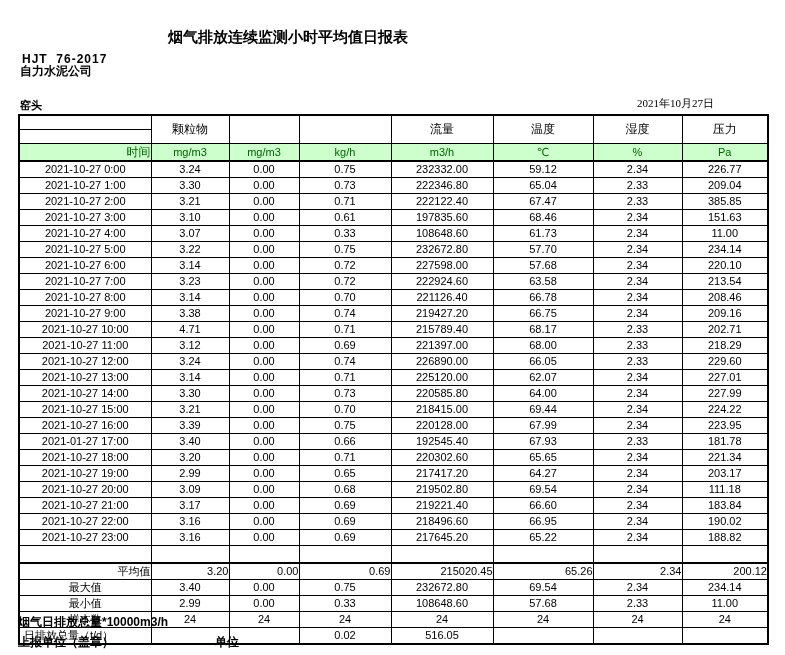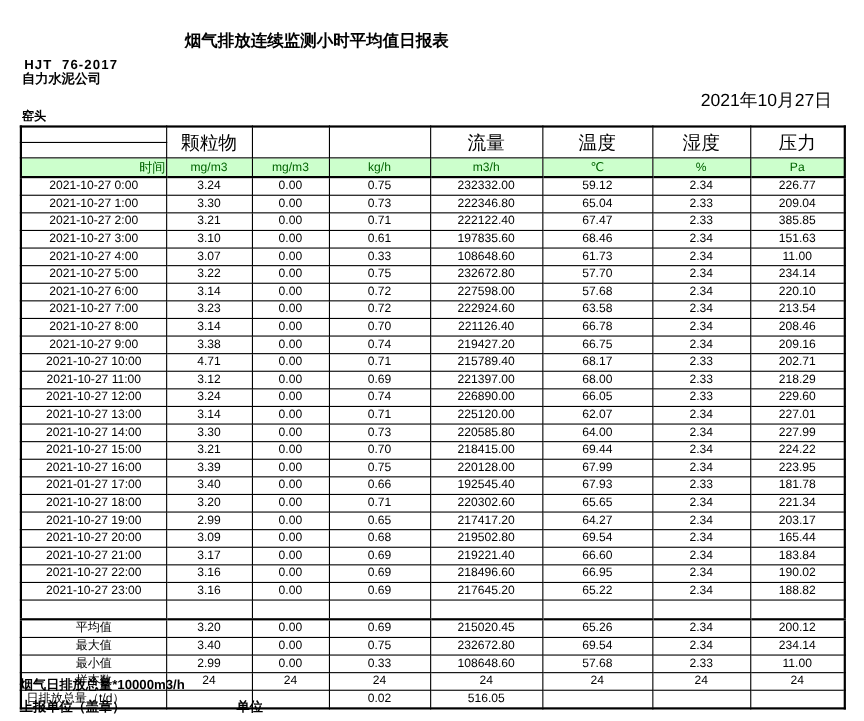--- a/index.html
+++ b/index.html
@@ -12,7 +12,7 @@
   #page-title{left:168px;top:28px;font-size:15px;font-weight:bold;}
   #company-name{left:20px;top:63px;font-size:12px;font-weight:bold;text-align:right;}
   #site-name{left:20px;top:98px;font-size:11px;font-weight:bold;}
-  #report-date{left:637px;top:81px;font-size:16px;}
+  #report-date{left:637px;top:96px;font-size:11px;font-family:Liberation Serif, serif;}
   #report-table{
     position:absolute;left:18px;top:114px;width:749px;
     border-collapse:collapse;table-layout:fixed;

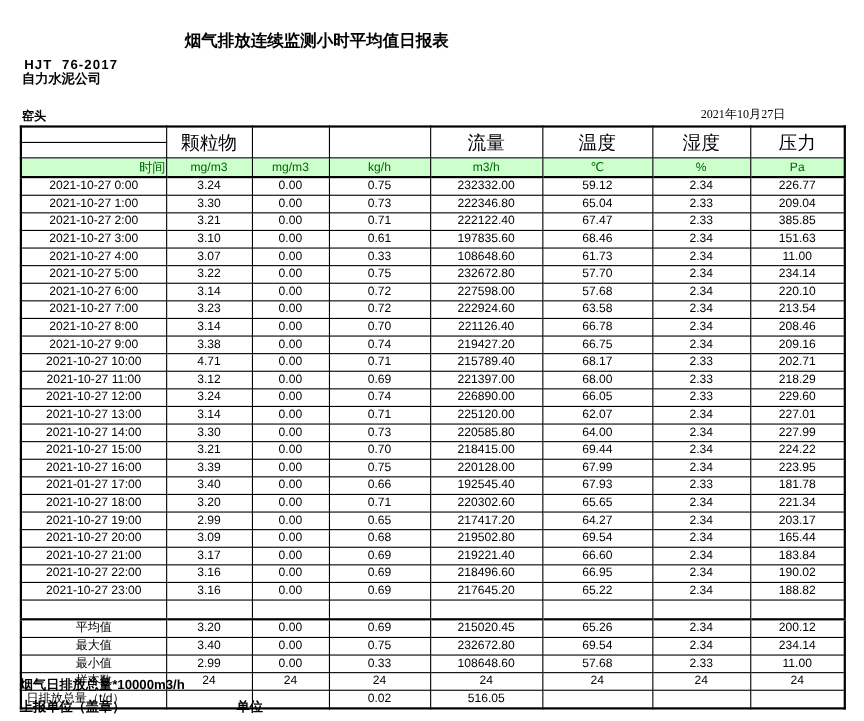--- a/index.html
+++ b/index.html
@@ -24,7 +24,7 @@
     height:15px;line-height:13px;white-space:nowrap;overflow:hidden;
   }
   #report-table tr.hdr-sub td{height:13px;}
-  #report-table td.group-label{font-size:17px;}
+  #report-table td.group-label{font-size:12px;}
   #report-table tr.units-row td{
     background:var(--header-bg,#ccffcc);
     color:var(--header-text,#006400);

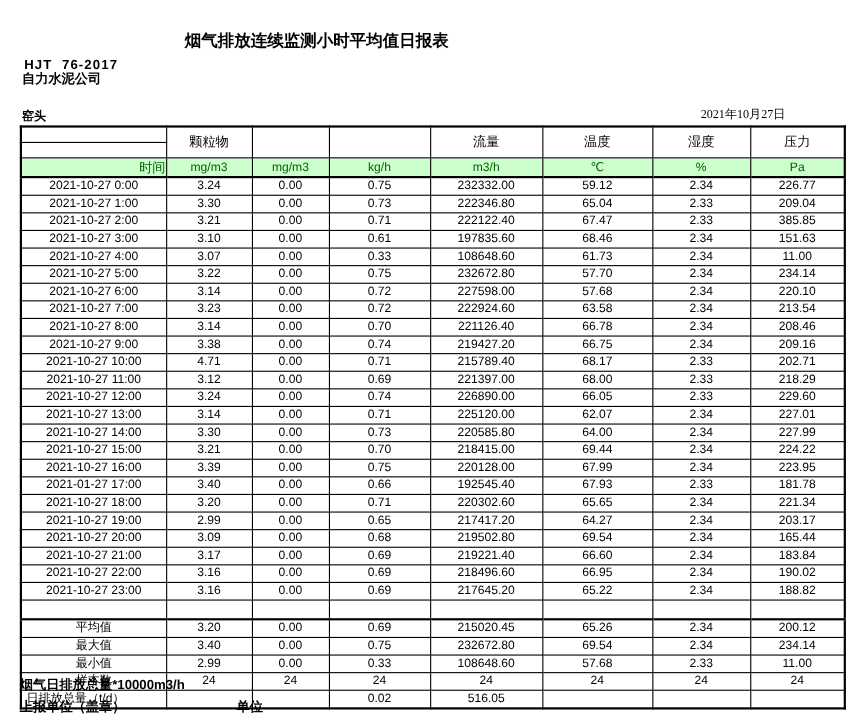--- a/index.html
+++ b/index.html
@@ -290,7 +290,7 @@
         <td>219502.80</td>
         <td>69.54</td>
         <td>2.34</td>
-        <td>165.44</td>
+        <td>111.18</td>
       </tr>
       <tr>
         <td>2021-10-27 21:00</td>

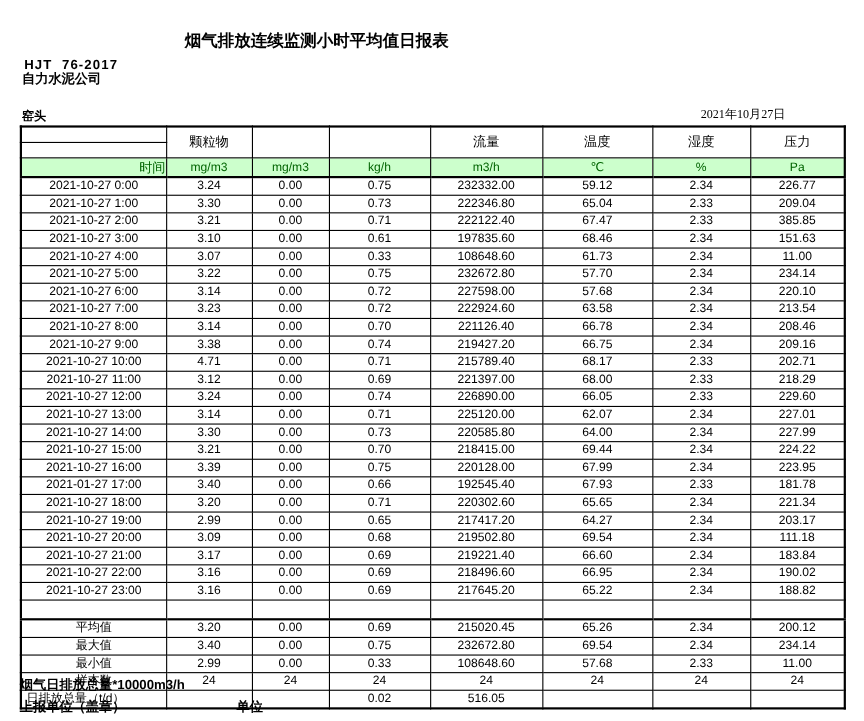--- a/index.html
+++ b/index.html
@@ -32,7 +32,7 @@
   }
   #report-table tr.units-row td.time-label{font-size:12px;text-align:right;}
   #report-table tr.spacer-row td{height:16px;}
-  #report-table tr.summary-first td{border-top:2px solid var(--border,#000);}
+  #report-table tr.summary-first td{border-top:2px solid var(--border,#000);text-align:right;}
   #report-table td.label-left{text-align:left;padding-left:4px;}
   #footer-note{left:18px;top:614px;font-size:12px;font-weight:bold;}
   #footer-report-unit{left:18px;top:634px;font-size:12px;font-weight:bold;}

